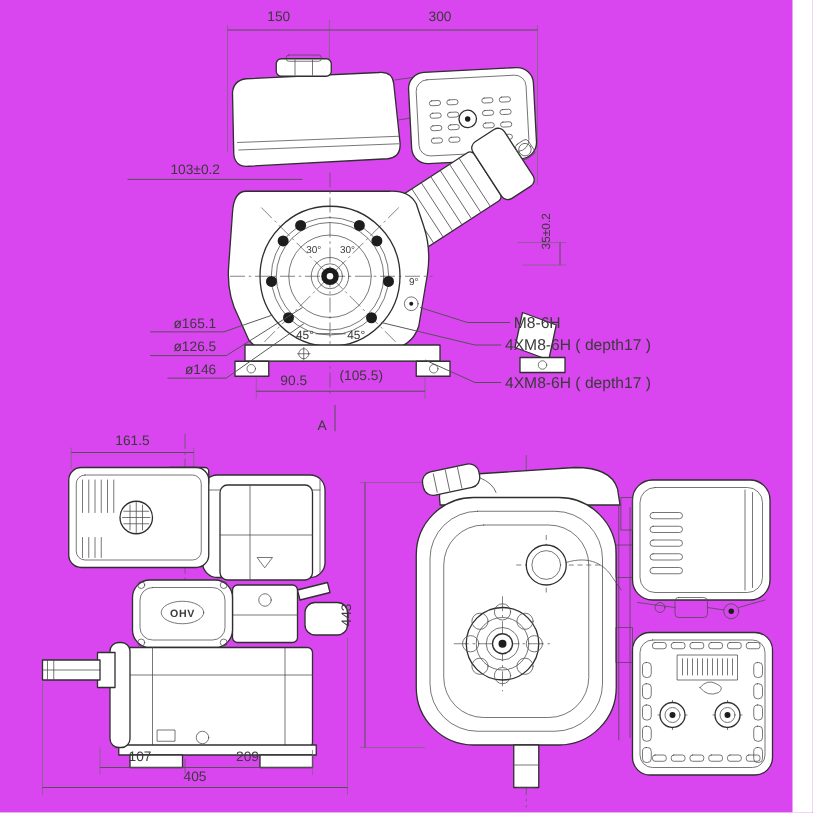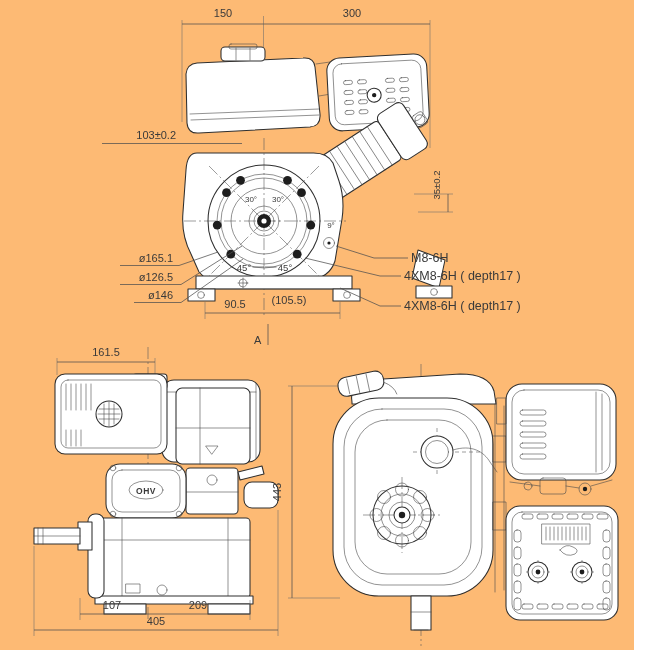--- a/index.html
+++ b/index.html
@@ -4,7 +4,7 @@
 <style>
   html,body { margin:0; padding:0; background:#ffffff; }
   #stage {
-    position:relative; width:634px; height:650px; background:#fdba74;
+    position:relative; width:634px; height:650px; background:#d946ef;
     font-family:"Liberation Sans", sans-serif; overflow:hidden;
   }
   svg { display:block; }

